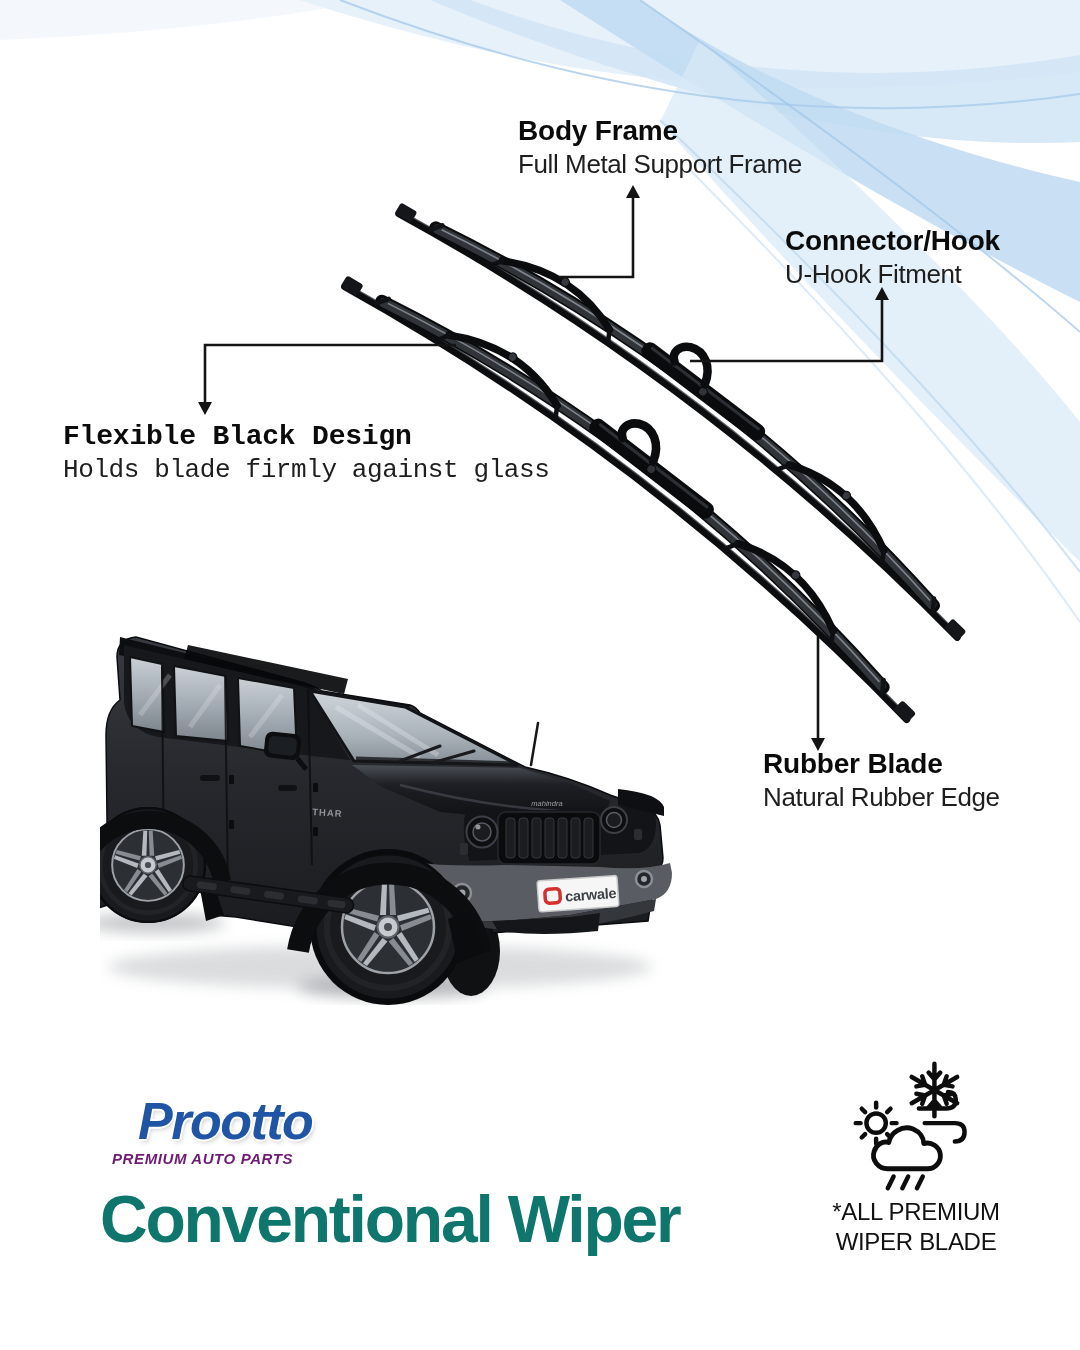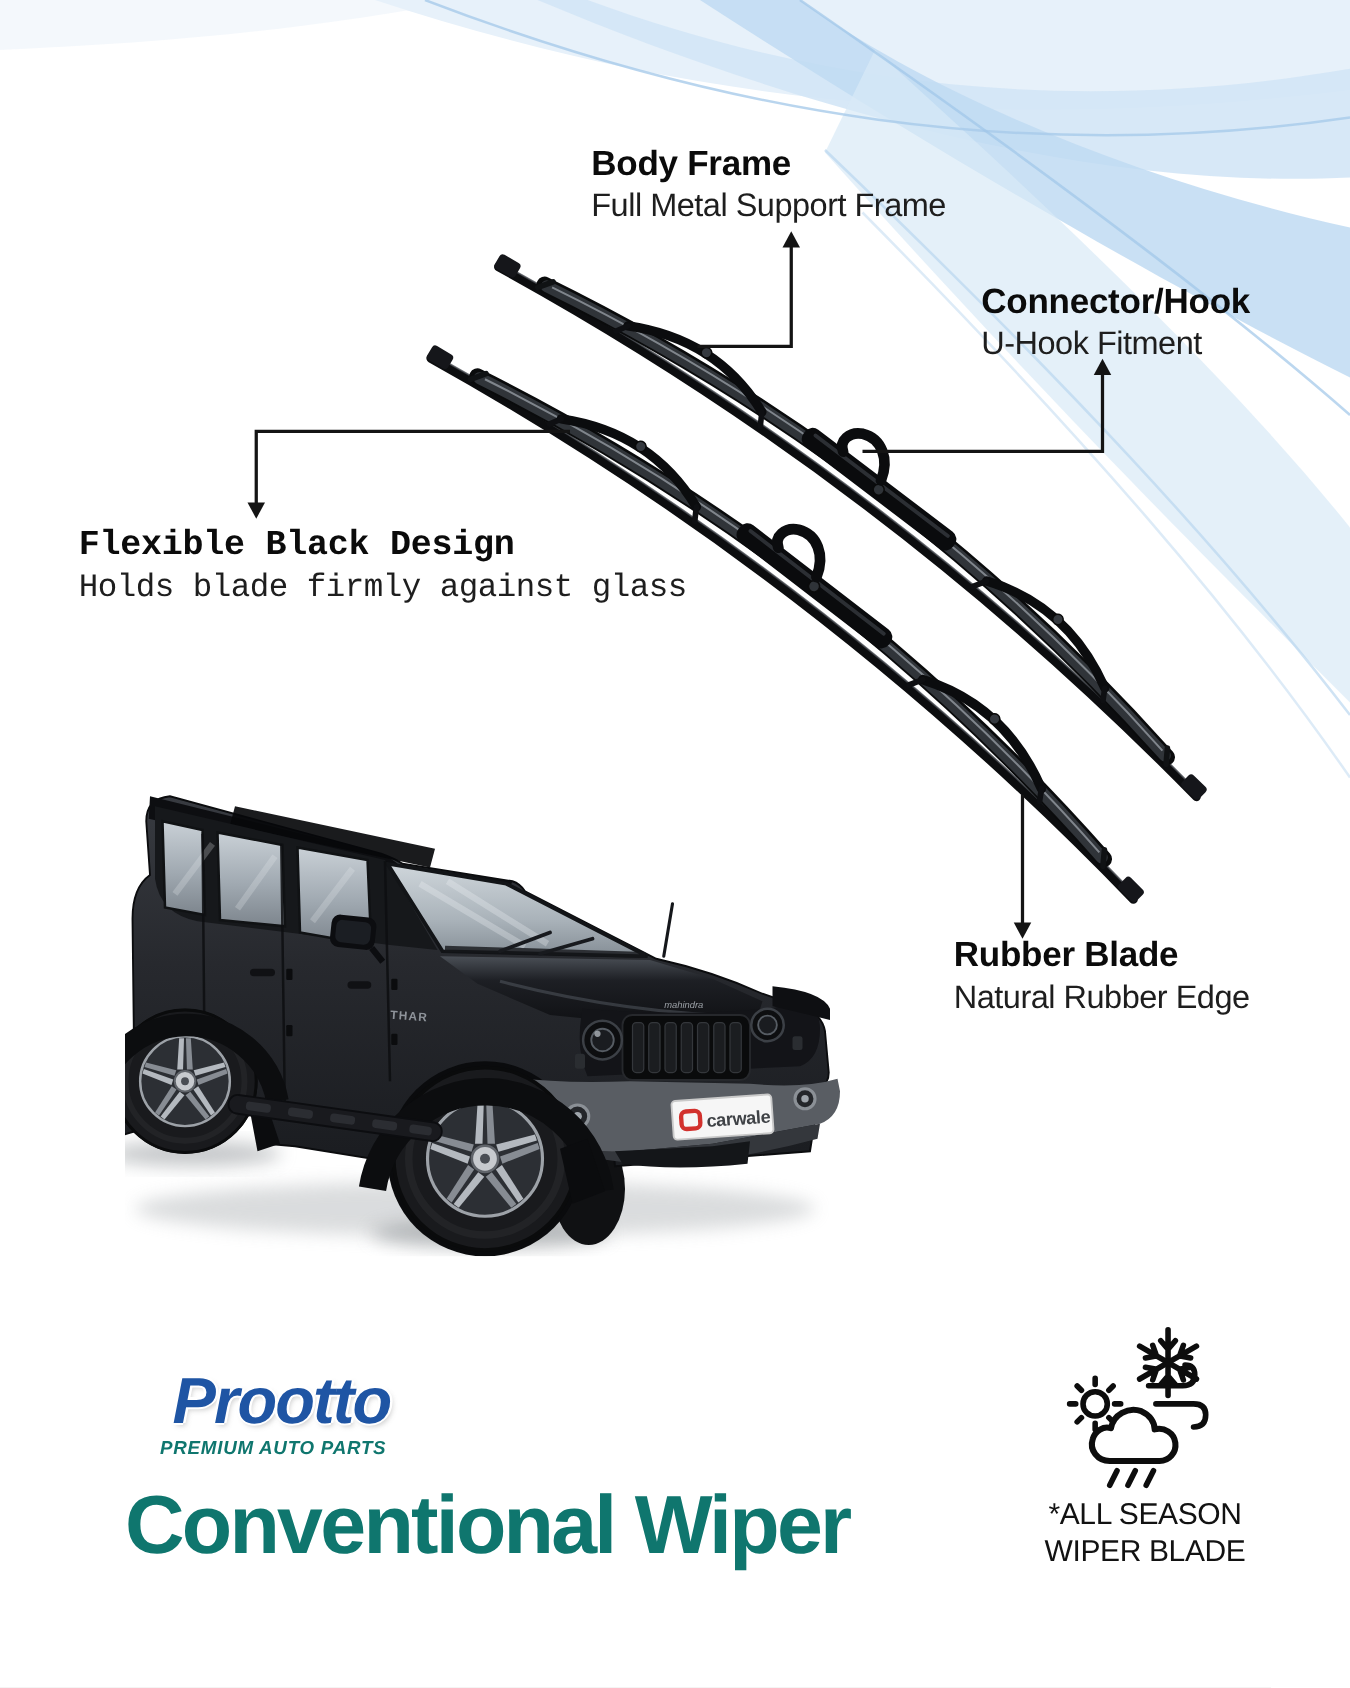--- a/index.html
+++ b/index.html
@@ -284,7 +284,7 @@
     </g>
   </svg>
 
-  <div class="callout" style="left:473px;top:114px;">
+  <div class="callout" style="left:518px;top:114px;">
     <div class="c-title">Body Frame</div>
     <div class="c-sub">Full Metal Support Frame</div>
   </div>

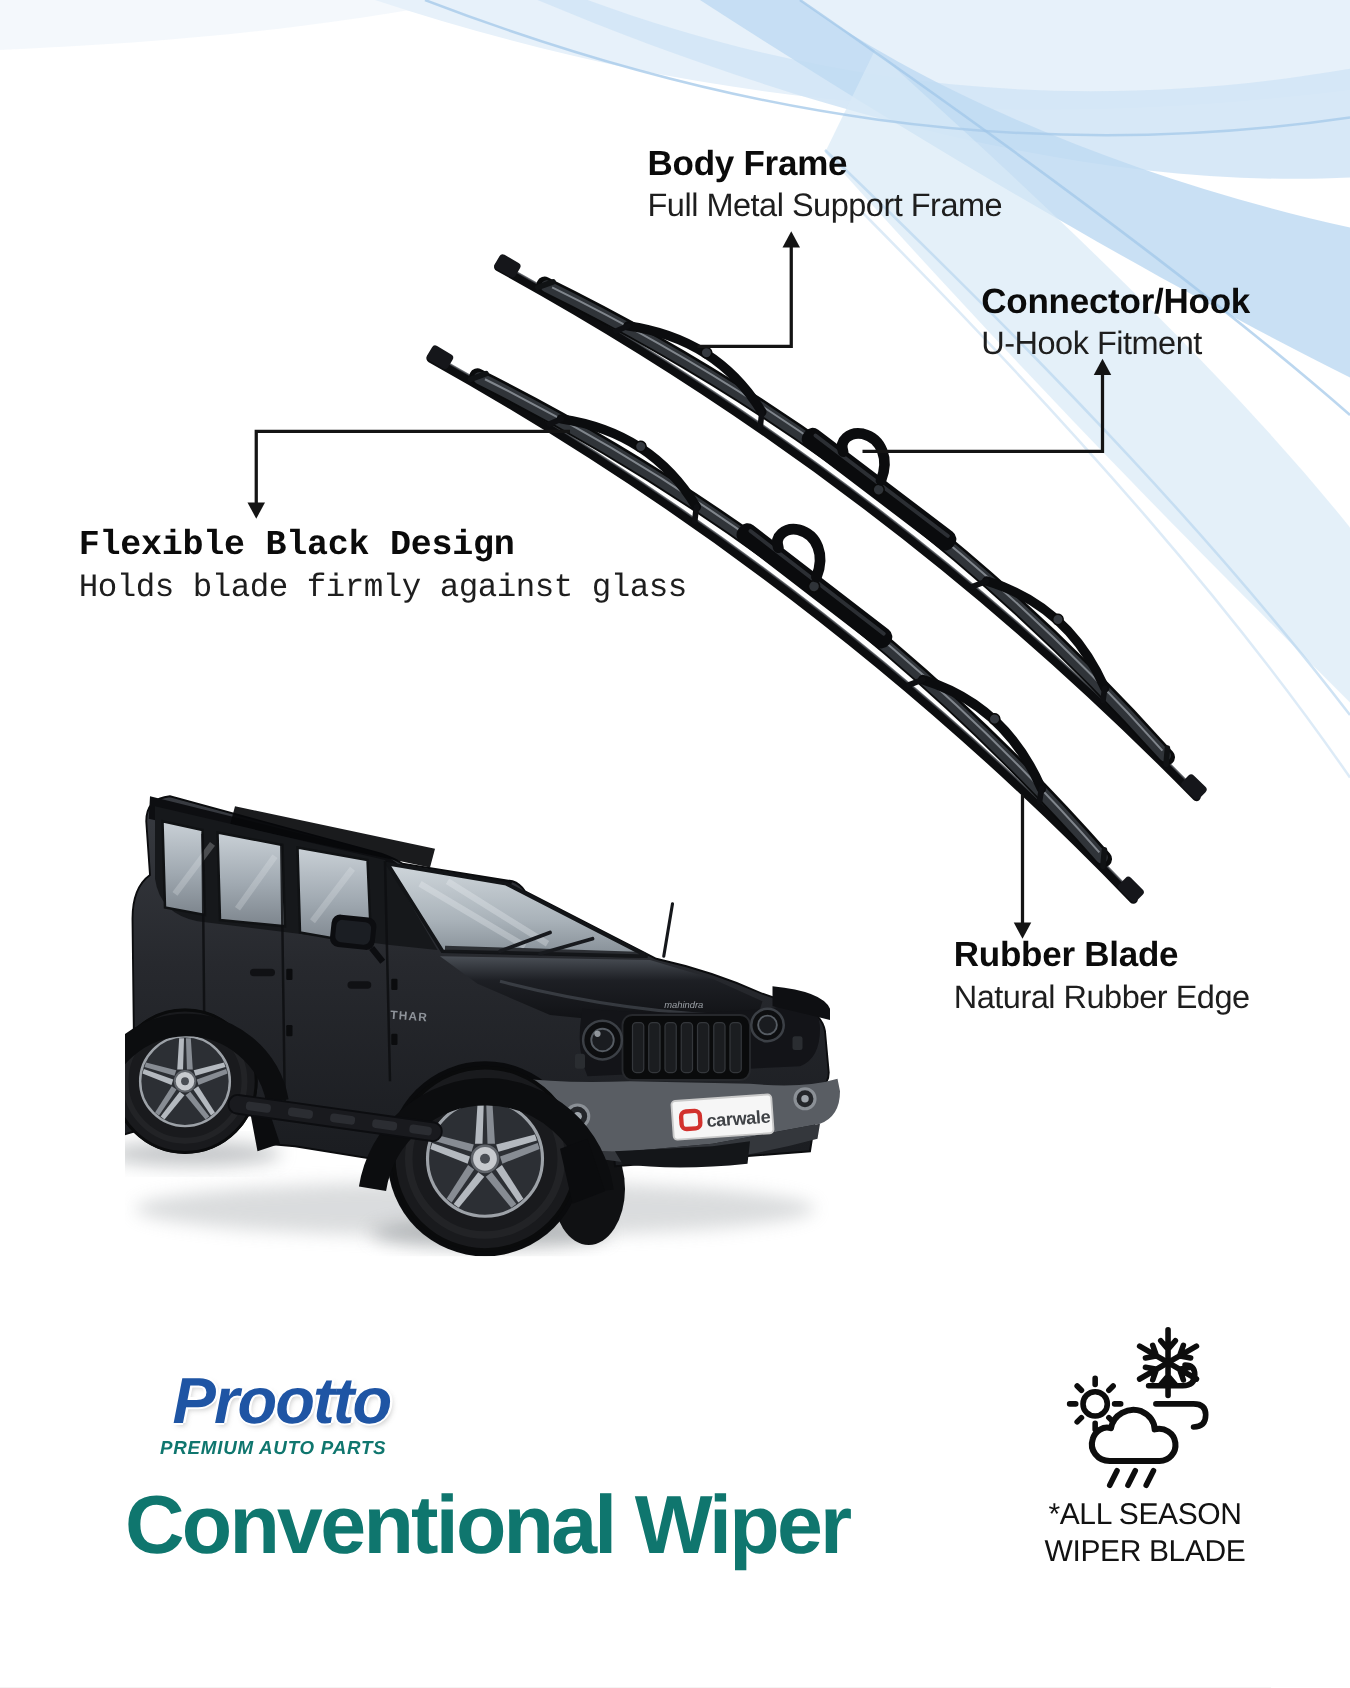--- a/index.html
+++ b/index.html
@@ -21,9 +21,8 @@
   }
   .brand-tagline{
     font-weight:700;font-style:italic;font-size:15px;line-height:18px;
-    color:#0f766e;letter-spacing:0.6px;margin-top:2px;
+    color:#701a75;letter-spacing:0.6px;margin-top:2px;
     text-shadow:-1px 0 0 #fff,1px 0 0 #fff,0 -1px 0 #fff,0 1px 0 #fff;
-    margin-left:16px;
   }
   .product-title{
     position:absolute;left:100px;top:1184px;

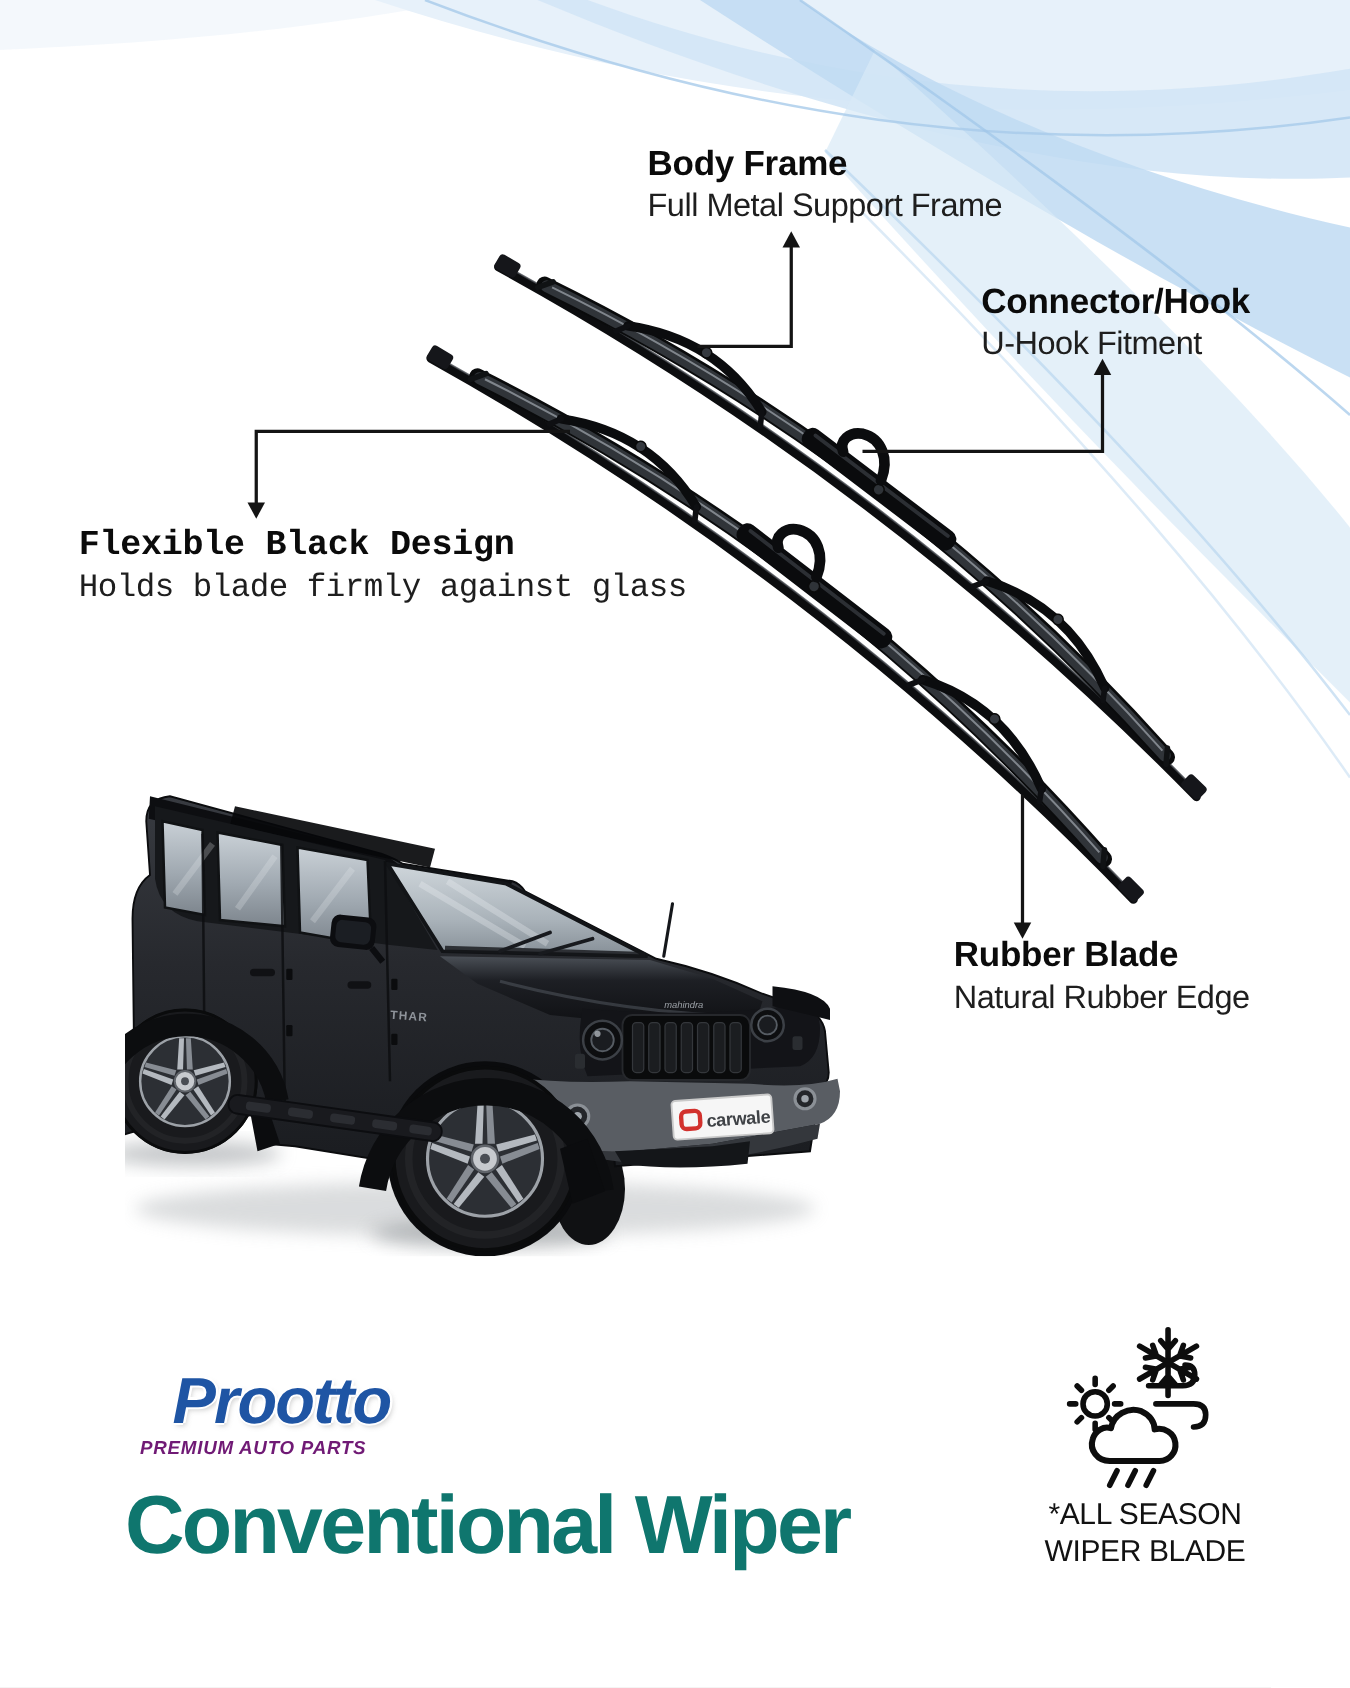--- a/index.html
+++ b/index.html
@@ -336,7 +336,7 @@
     </g>
   </svg>
   <div class="season-text">
-    <div>*ALL SEASON</div>
+    <div>*ALL PREMIUM</div>
     <div>WIPER BLADE</div>
   </div>
 

